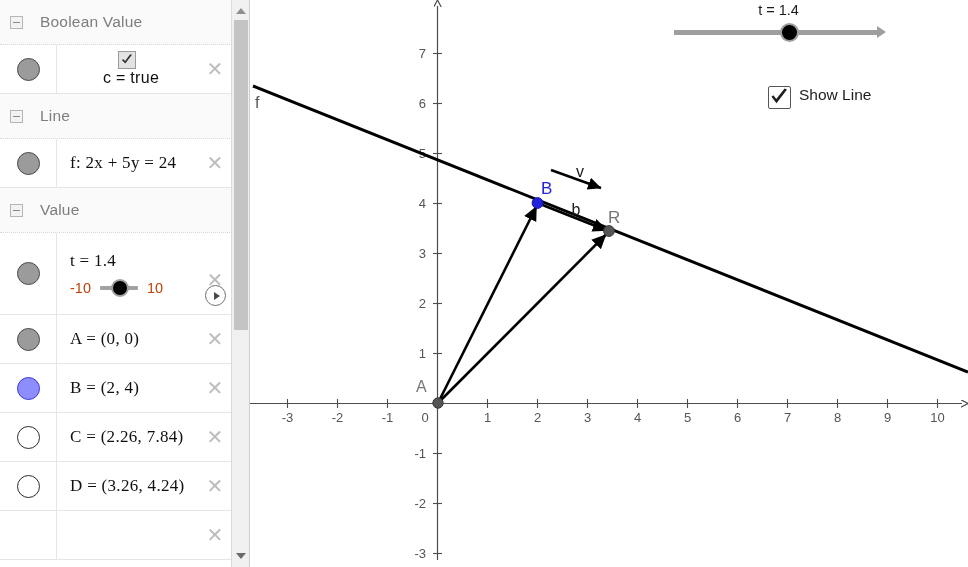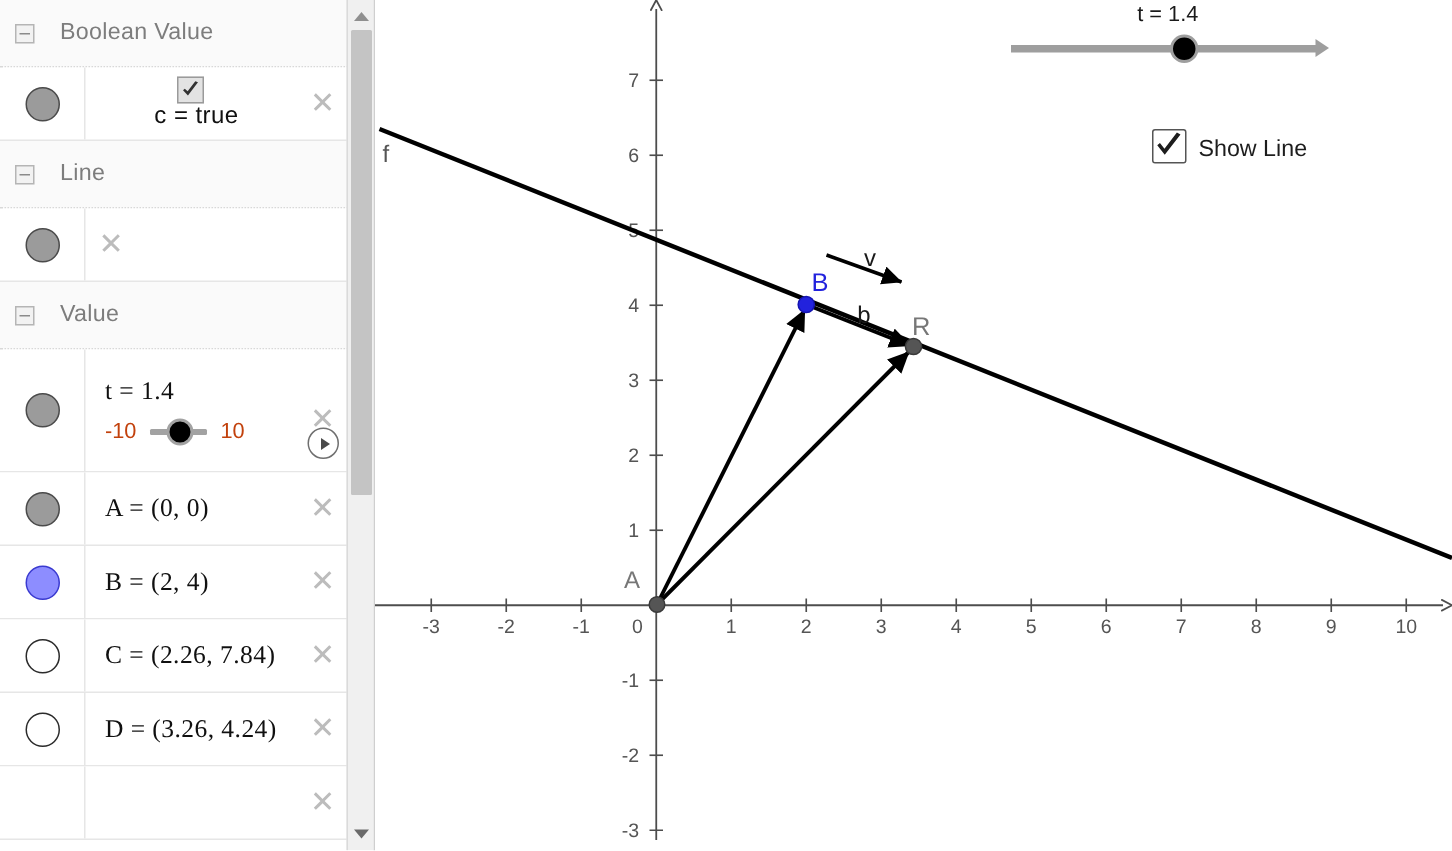--- a/index.html
+++ b/index.html
@@ -265,7 +265,7 @@
     position: absolute;
     left: 518px; top: 86px;
     display: flex;
-    align-items: flex-end;
+    align-items: flex-start;
   }
   #show-line .big-cbox {
     width: 23px; height: 23px;

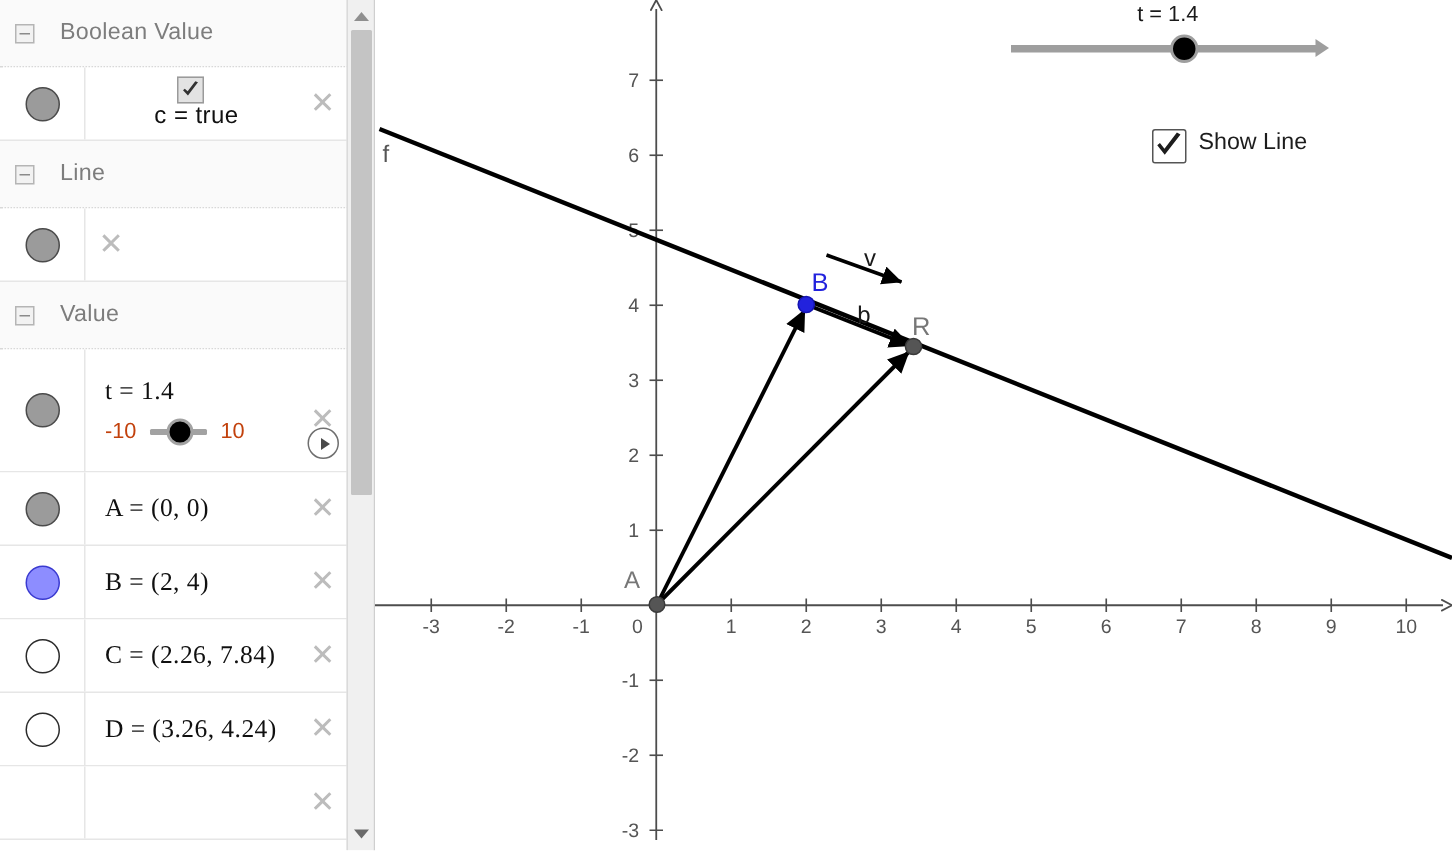--- a/index.html
+++ b/index.html
@@ -318,6 +318,9 @@
       <div class="av-row">
         <div class="marble-cell">
           <span class="marble"></span>
+        </div>
+        <div class="av-content">
+          <span class="av-expr">f: 2x + 5y = 24</span>
         </div>
         <div class="x-close">✕</div>
       </div>

